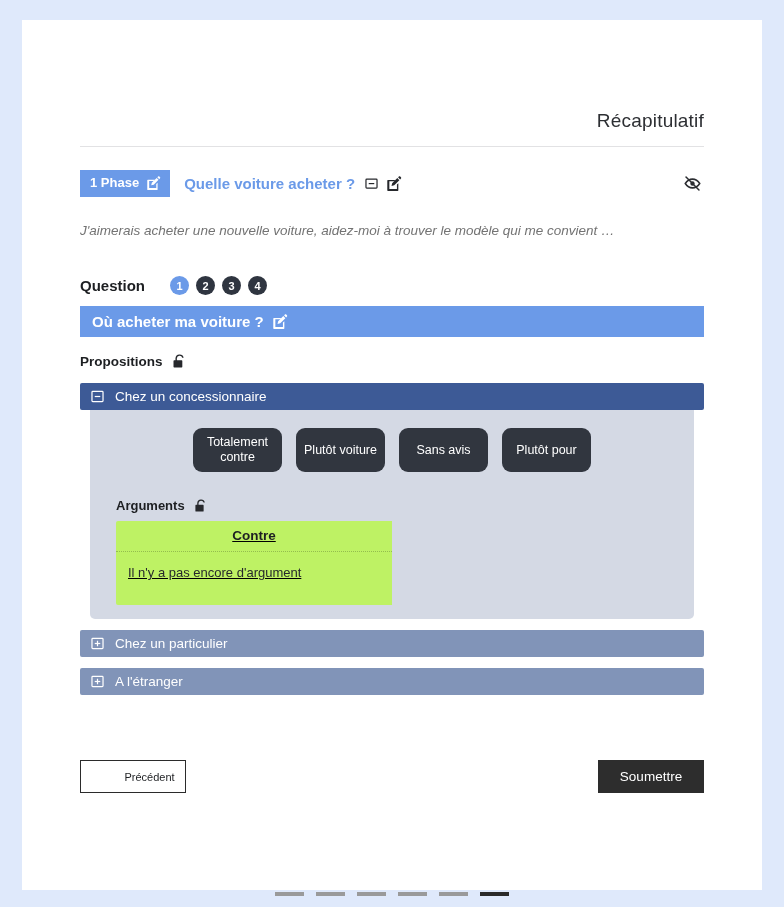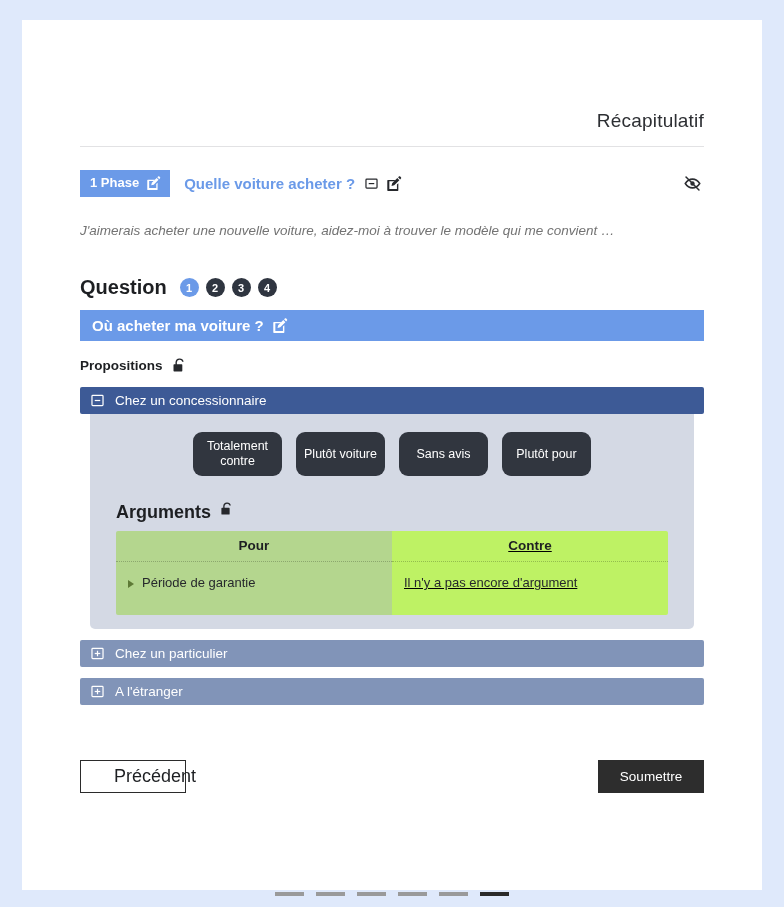--- a/index.html
+++ b/index.html
@@ -94,10 +94,10 @@
     gap: 7px;
   }
   .question-label {
-    font-size: 20px;
+    font-size: 15px;
     font-weight: 700;
     color: #1d1f22;
-    margin-right: 6px;
+    margin-right: 18px;
   }
   .qnum {
     width: 19px;

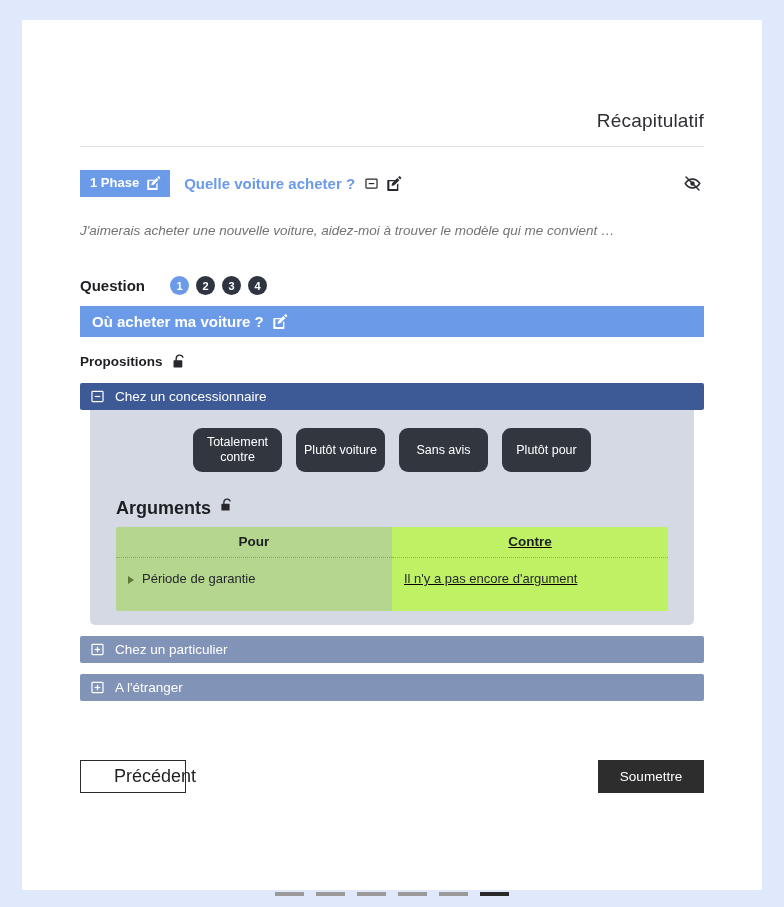--- a/index.html
+++ b/index.html
@@ -187,9 +187,9 @@
 
   .args-label {
     display: flex;
-    align-items: flex-start;
+    align-items: flex-end;
     gap: 9px;
-    font-size: 18px;
+    font-size: 13px;
     font-weight: 700;
     color: #1d1f22;
     margin: 26px 0 8px 26px;

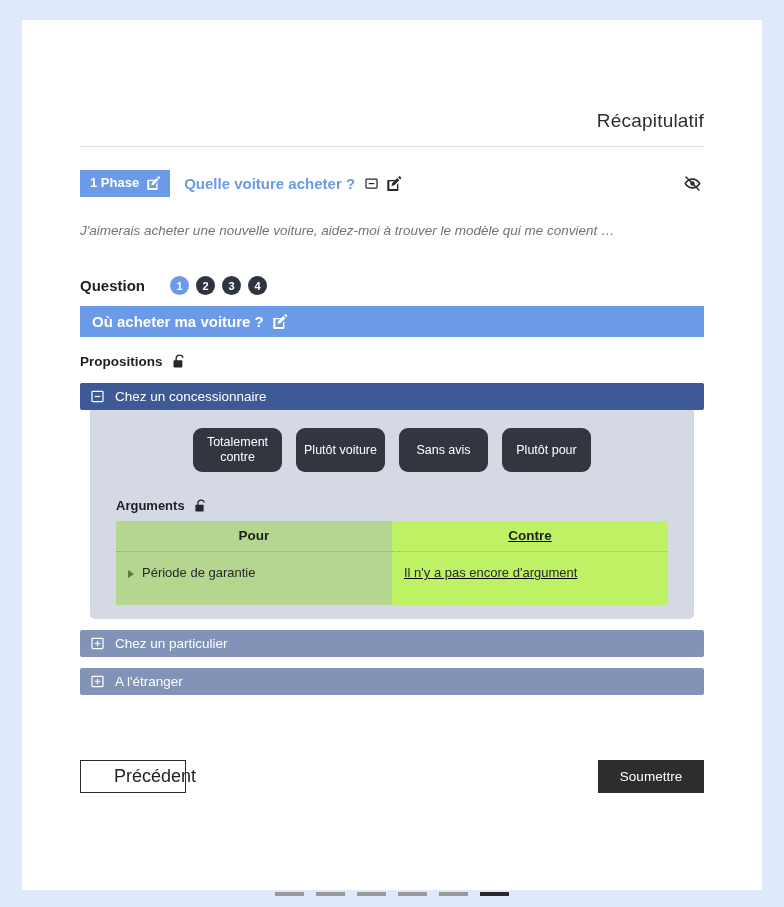--- a/index.html
+++ b/index.html
@@ -383,13 +383,6 @@
         </div>
 
         <div class="args-table">
-          <div class="args-col pour">
-            <div class="args-head">Pour</div>
-            <div class="args-cell">
-              <span class="tri"></span>
-              <span>Période de garantie</span>
-            </div>
-          </div>
           <div class="args-col contre">
             <div class="args-head">Contre</div>
             <div class="args-cell">Il n'y a pas encore d'argument</div>

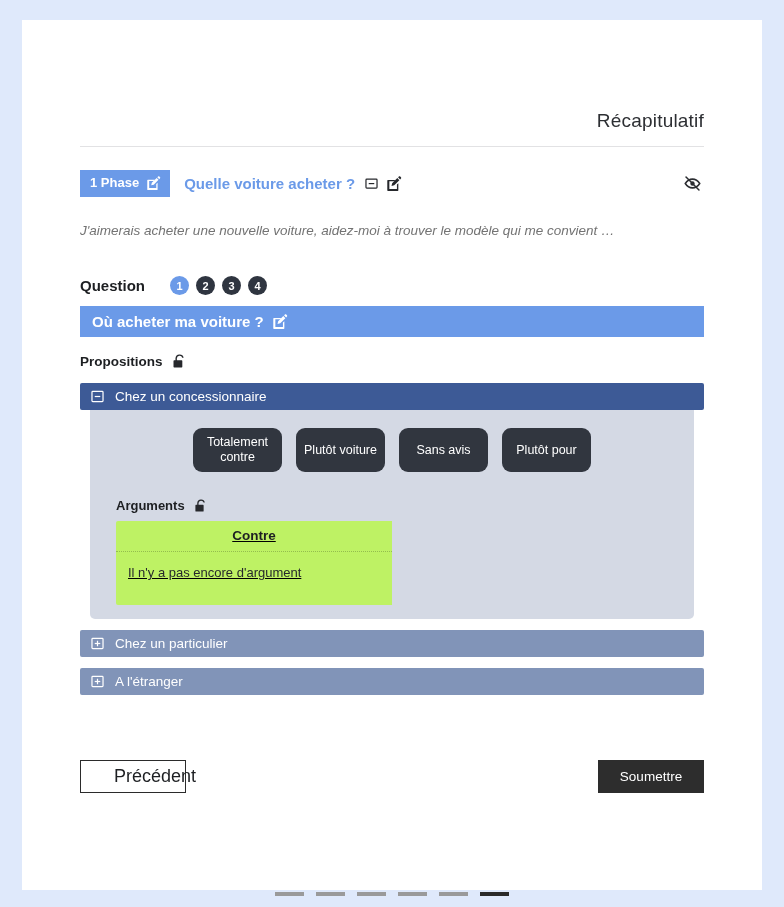--- a/index.html
+++ b/index.html
@@ -244,7 +244,7 @@
     background: #ffffff;
     border: 1px solid #2b2b2b;
     color: #1d1f22;
-    font-size: 18px;
+    font-size: 11px;
     font-family: "Liberation Sans", sans-serif;
     width: 106px;
     height: 33px;

